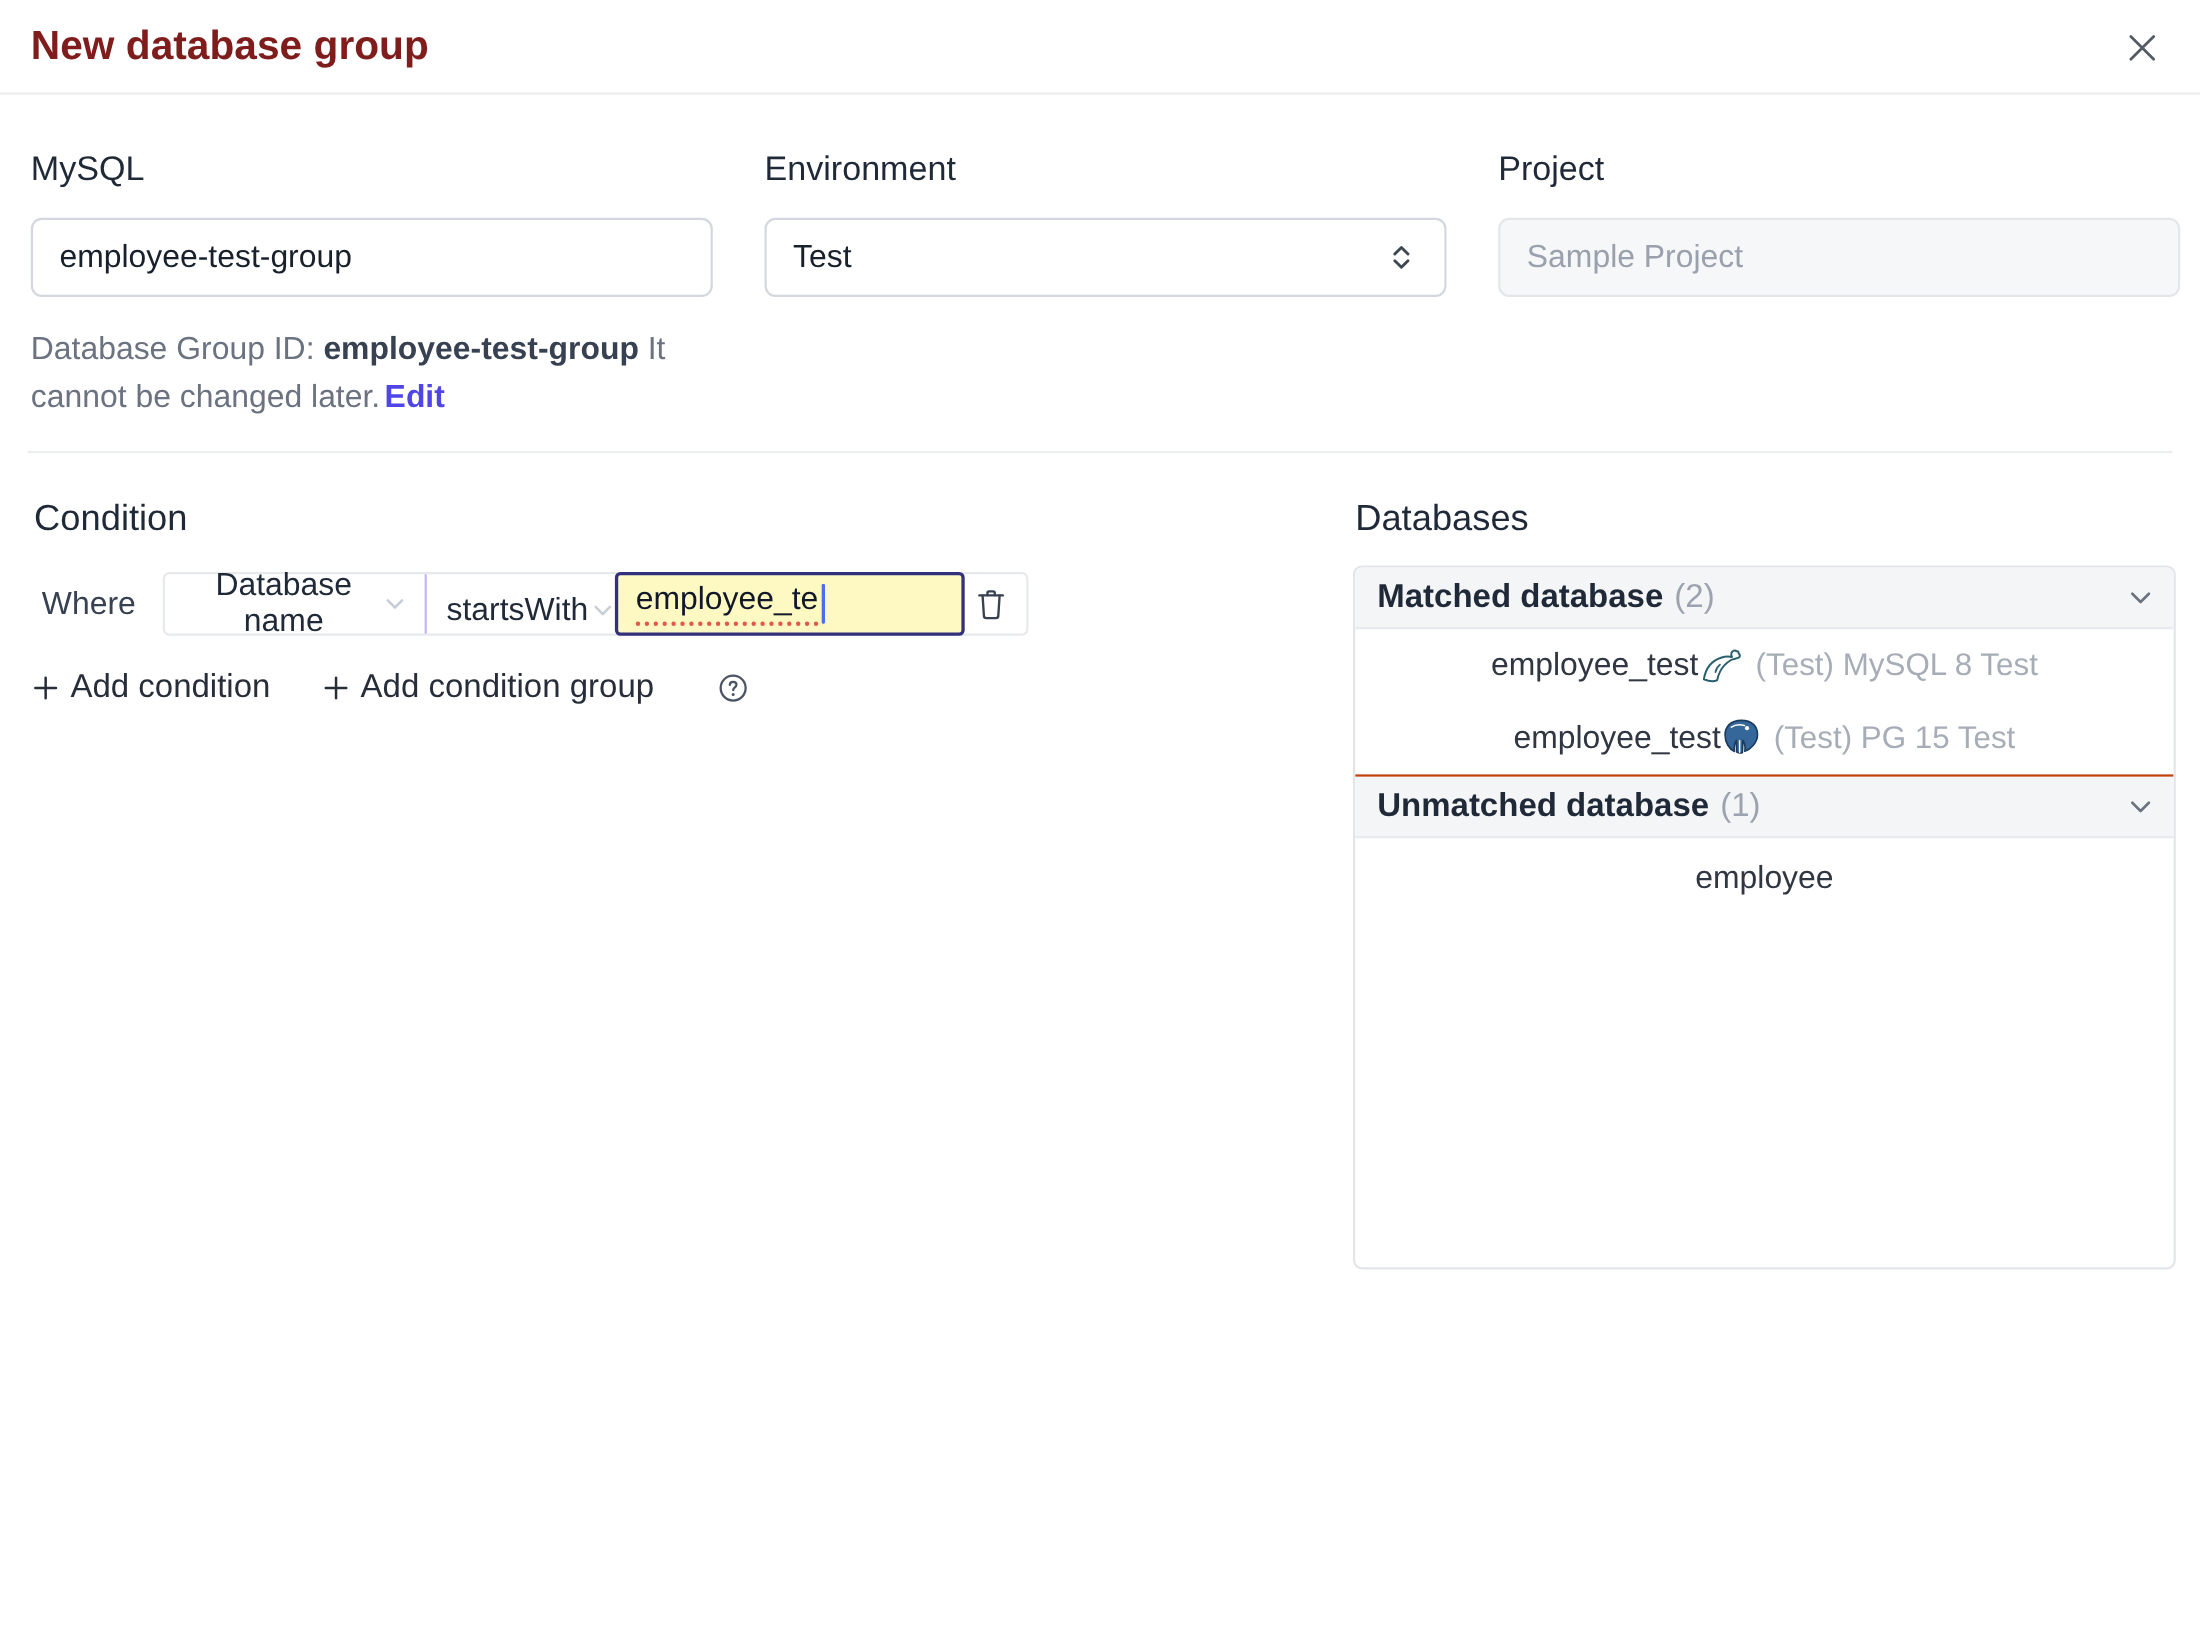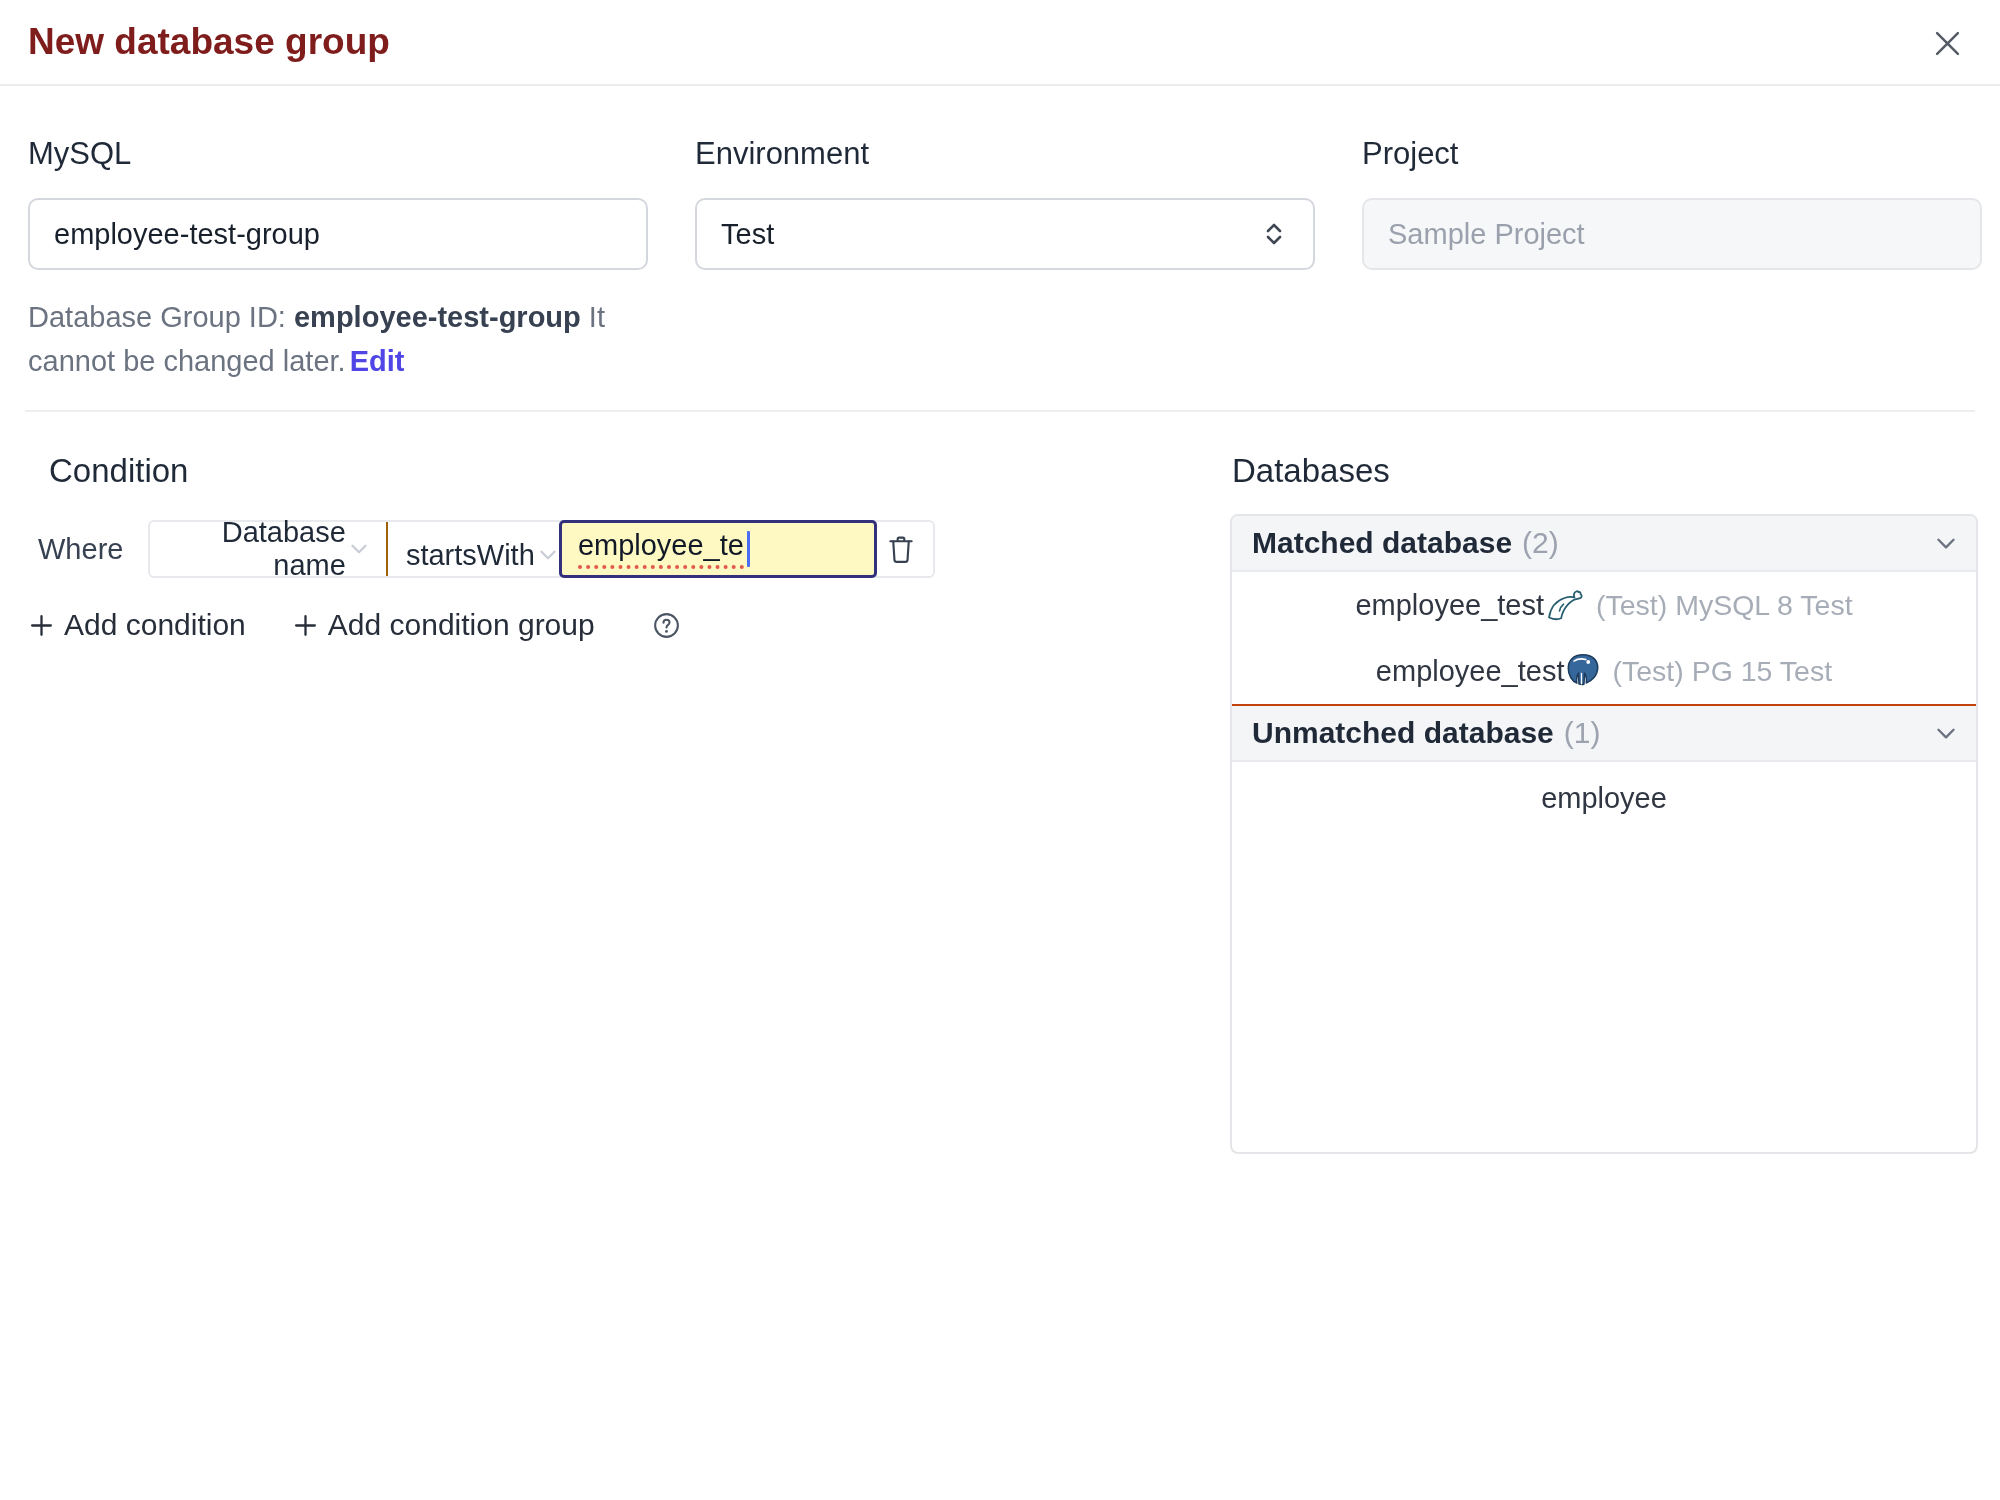--- a/index.html
+++ b/index.html
@@ -31,7 +31,7 @@
   
   .condition-section { position:absolute; top:452px; left:28px; width:950px; }
   .section-heading { font-size:33px; font-weight:500; color:#1f2937; }
-  .condition-section .section-heading { margin-left:21px; }
+  .condition-section .section-heading { margin-left:3px; }
 
   .condition-row { margin-top:30px; display:flex; align-items:center; }
   .where-label { margin-left:10px; width:77px; margin-right:33px; font-size:29px; color:#374151; }

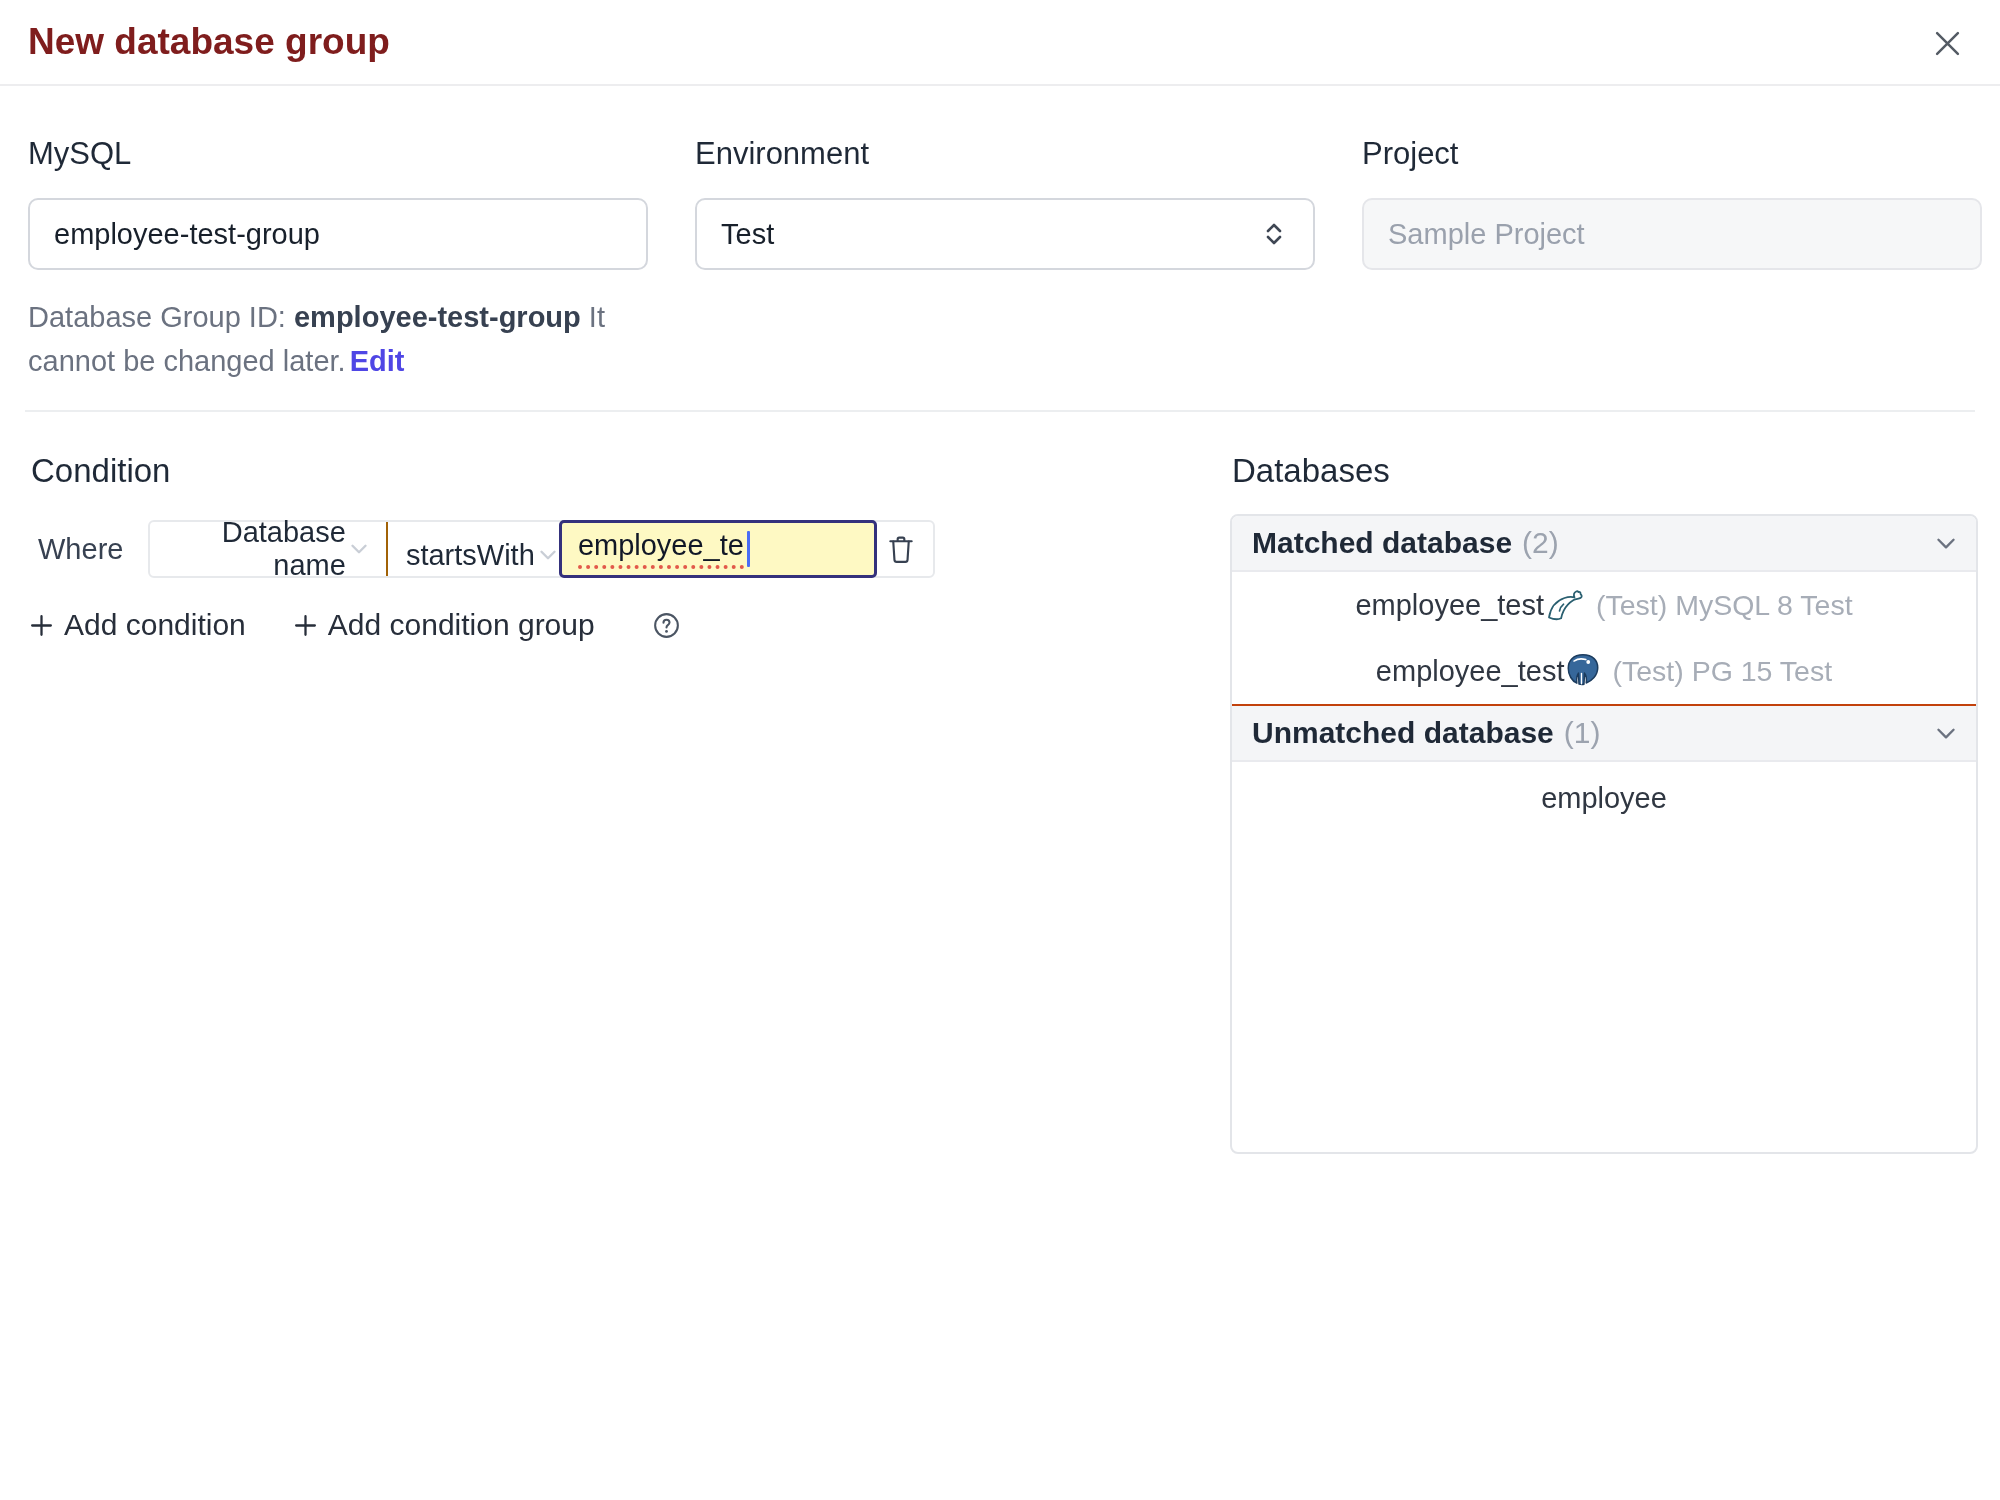--- a/index.html
+++ b/index.html
@@ -39,7 +39,7 @@
               display:flex; align-items:center; }
   .cond-seg { height:100%; display:flex; align-items:center; justify-content:space-between;
               font-size:29px; color:#1f2937; cursor:pointer; background:none; border:none; font-family:inherit; }
-  .seg-field { width:239px; padding:0 14px 0 20px; border-right:2px solid #a16207;text-align:right; }
+  .seg-field { width:239px; padding:0 14px 0 20px; border-right:2px solid #c4b5fd; }
   .seg-op    { width:158px; padding:0 12px 0 18px;margin-top:12px; }
   .value-input { margin-left:13px; width:320px; height:58px; margin-top:-2px; margin-bottom:-2px;
                  border:3px solid #34317c; border-radius:5px; background:#fef9c3; z-index:1;

